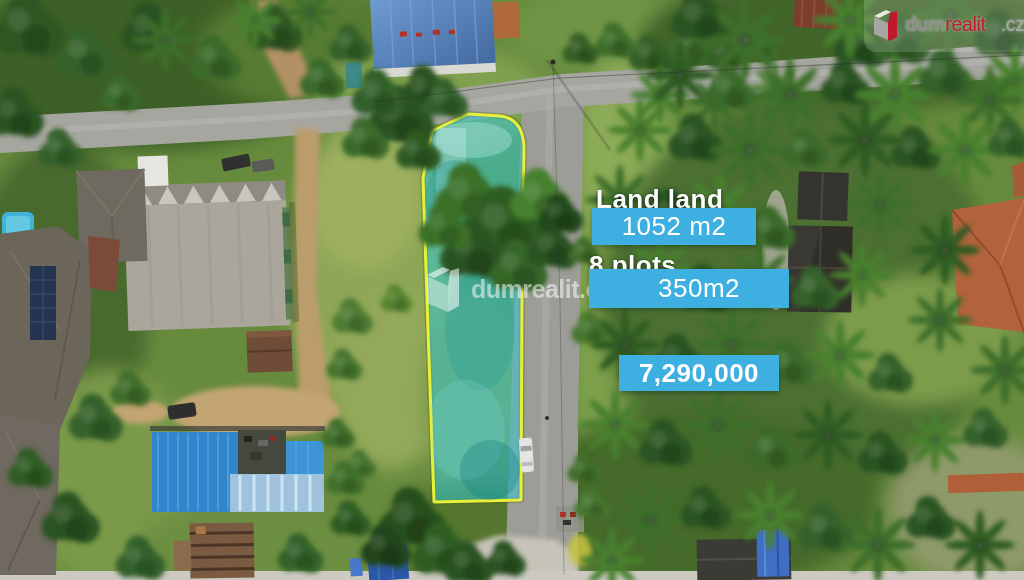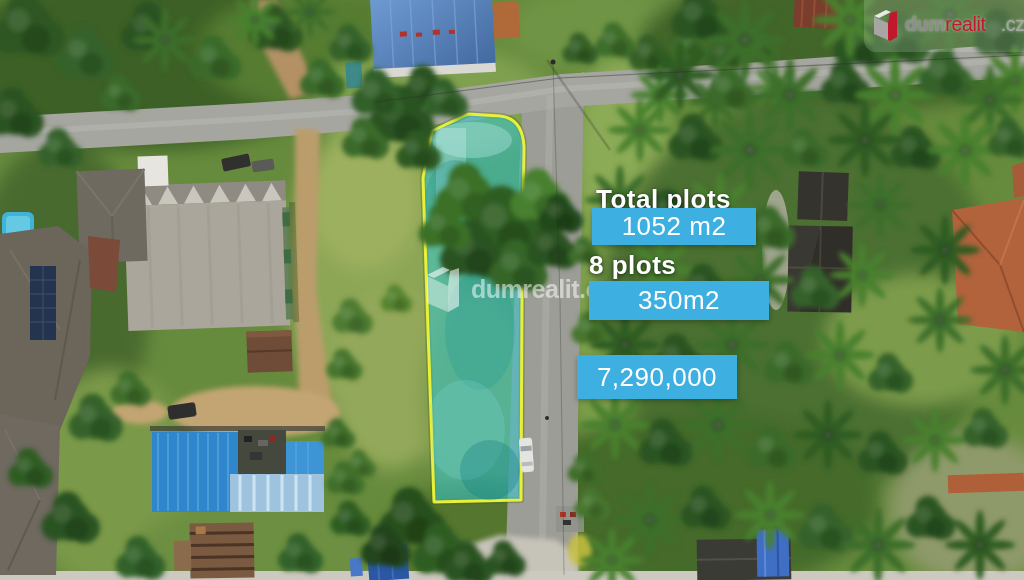--- a/index.html
+++ b/index.html
@@ -437,7 +437,7 @@
   </span>
 </div>
 
-<div class="og og-label" id="og1-label">Total plots</div>
+<div class="og og-label" id="og1-label">Land land</div>
 <div class="info-box" id="og1-box" style="background: rgb(61, 175, 224);">1052 m2</div>
 
 <div class="og og-label" id="og2-label">8 plots</div>

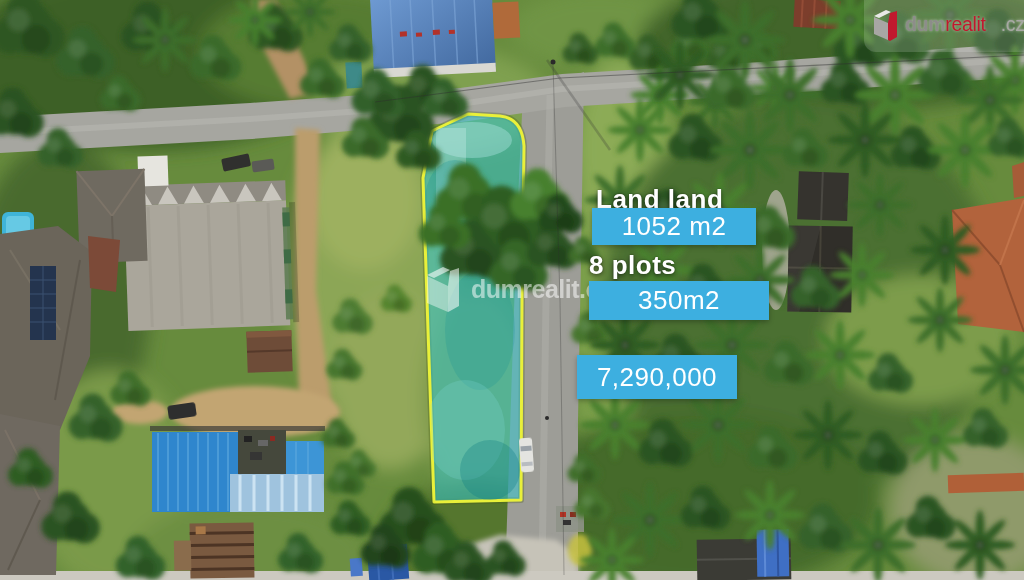--- a/index.html
+++ b/index.html
@@ -14,7 +14,7 @@
             color:#fff;font-size:26px;font-weight:500;letter-spacing:.5px;
             box-shadow:0 2px 5px rgba(0,0,0,.28);white-space:nowrap;}
   #og1-label{left:596px;top:184px;} #og1-box{left:592px;top:208px;width:164px;height:37px;}
-  #og2-label{left:589px;top:250px;} #og2-box{left:589px;top:281px;width:180px;height:39px;}
+  #og2-label{left:589px;top:250px;} #og2-box{left:589px;top:269px;width:180px;height:39px;padding-left:20px;}
   #og3-label{left:594px;top:327px;} #og3-box{left:577px;top:355px;width:160px;height:44px;}
   
   .watermark{position:absolute;left:424px;top:262px;display:flex;align-items:center;gap:9px;}

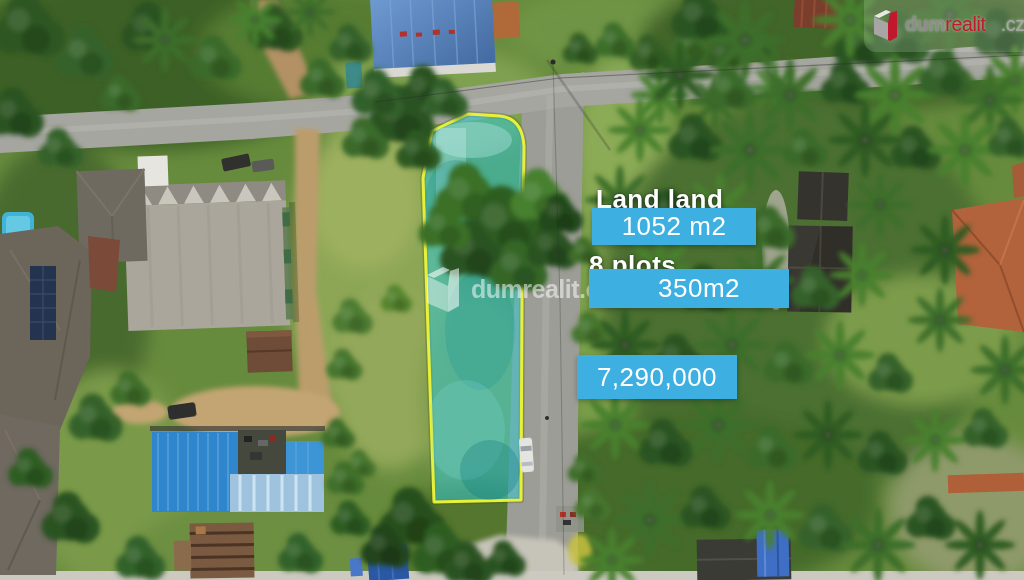--- a/index.html
+++ b/index.html
@@ -15,7 +15,7 @@
             box-shadow:0 2px 5px rgba(0,0,0,.28);white-space:nowrap;}
   #og1-label{left:596px;top:184px;} #og1-box{left:592px;top:208px;width:164px;height:37px;}
   #og2-label{left:589px;top:250px;} #og2-box{left:589px;top:269px;width:180px;height:39px;padding-left:20px;}
-  #og3-label{left:594px;top:327px;} #og3-box{left:577px;top:355px;width:160px;height:44px;}
+  #og3-label{left:594px;top:327px;} #og3-box{left:619px;top:355px;width:160px;height:36px;font-weight:bold;}
   
   .watermark{position:absolute;left:424px;top:262px;display:flex;align-items:center;gap:9px;}
   .wm-text{font-size:25px;font-weight:600;letter-spacing:-.5px;white-space:nowrap;}

